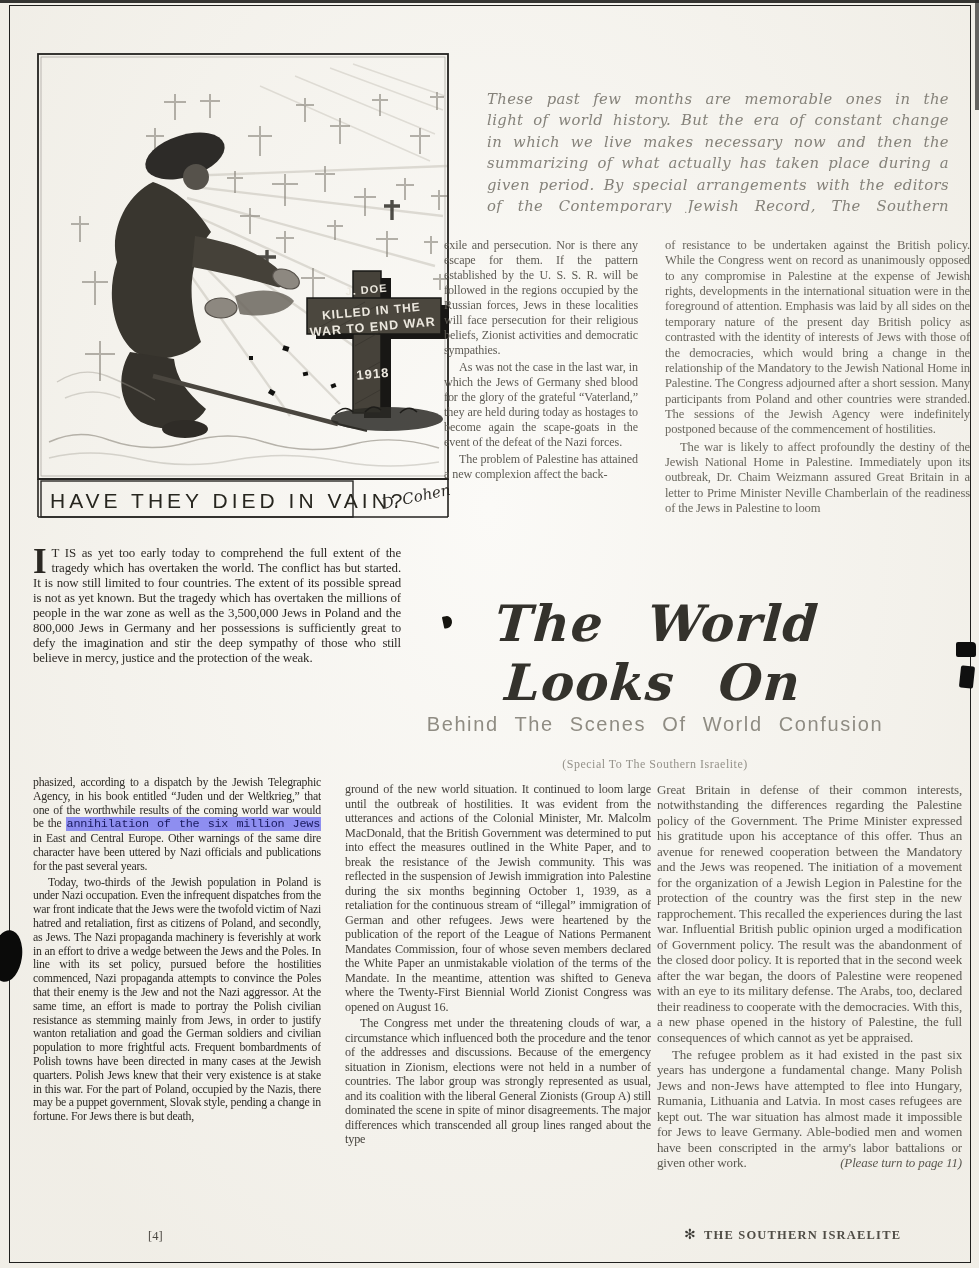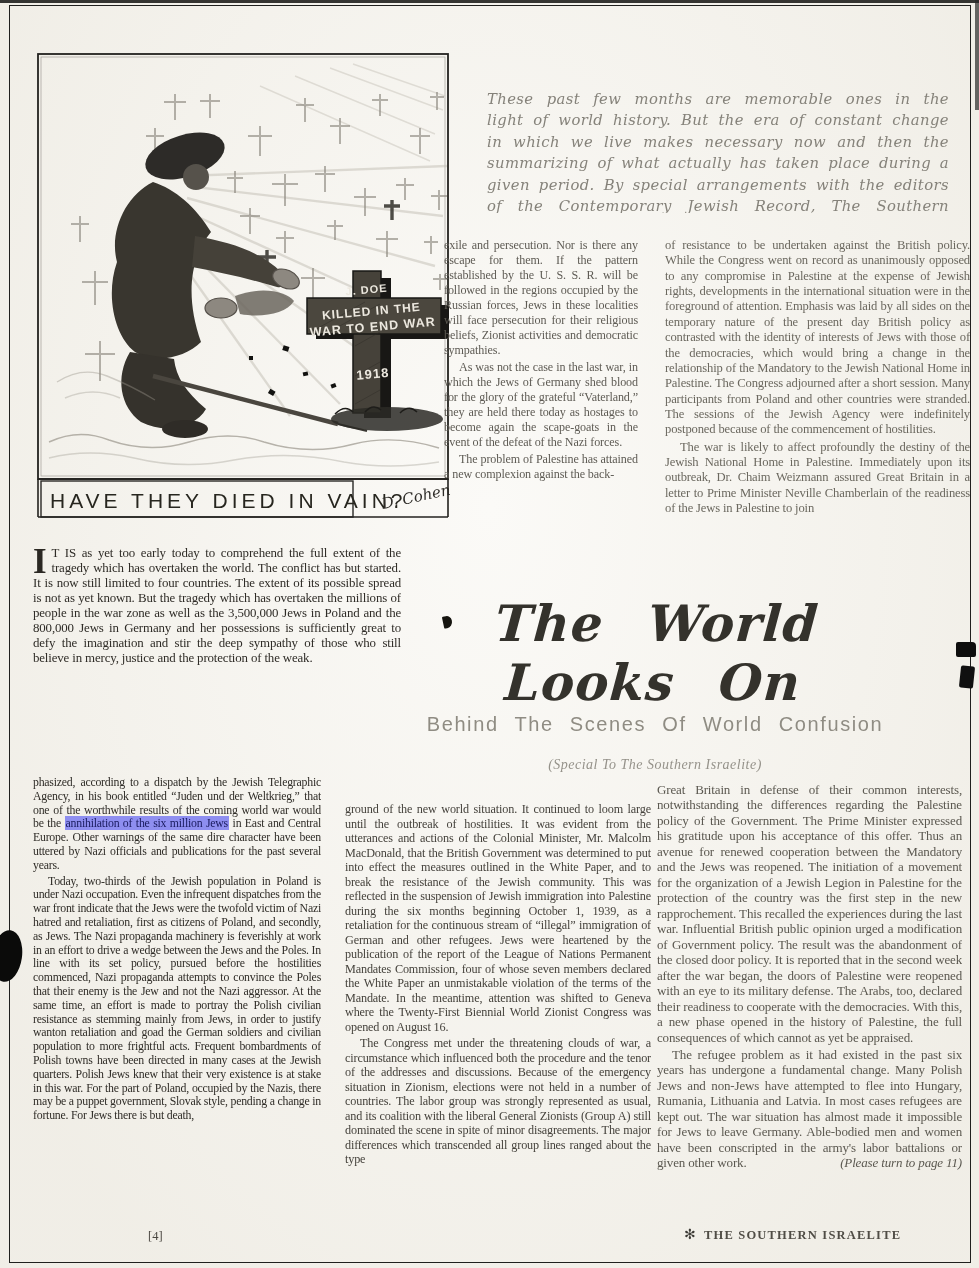--- a/index.html
+++ b/index.html
@@ -194,7 +194,7 @@
 
   <div class="col col-narrow-top">
     <p>exile and persecution.  Nor is there any escape for them. If the pattern established by the U. S. S. R. will be followed in the regions occupied by the Russian forces, Jews in these localities will face persecution for their religious beliefs, Zionist activities and democratic sympathies.</p>
-    <p class="indent">As was not the case in the last war, in which the Jews of Germany shed blood for the glory of the grateful “Vaterland,” they are held there today as hostages to become again the scape-goats in the event of the defeat of the Nazi forces.</p>
+    <p class="indent">As was not the case in the last war, in which the Jews of Germany shed blood for the glory of the grateful “Vaterland,” they are held during today as hostages to become again the scape-goats in the event of the defeat of the Nazi forces.</p>
     <p class="indent">The problem of Palestine has attained a new complexion against the back-</p>
   </div>
 

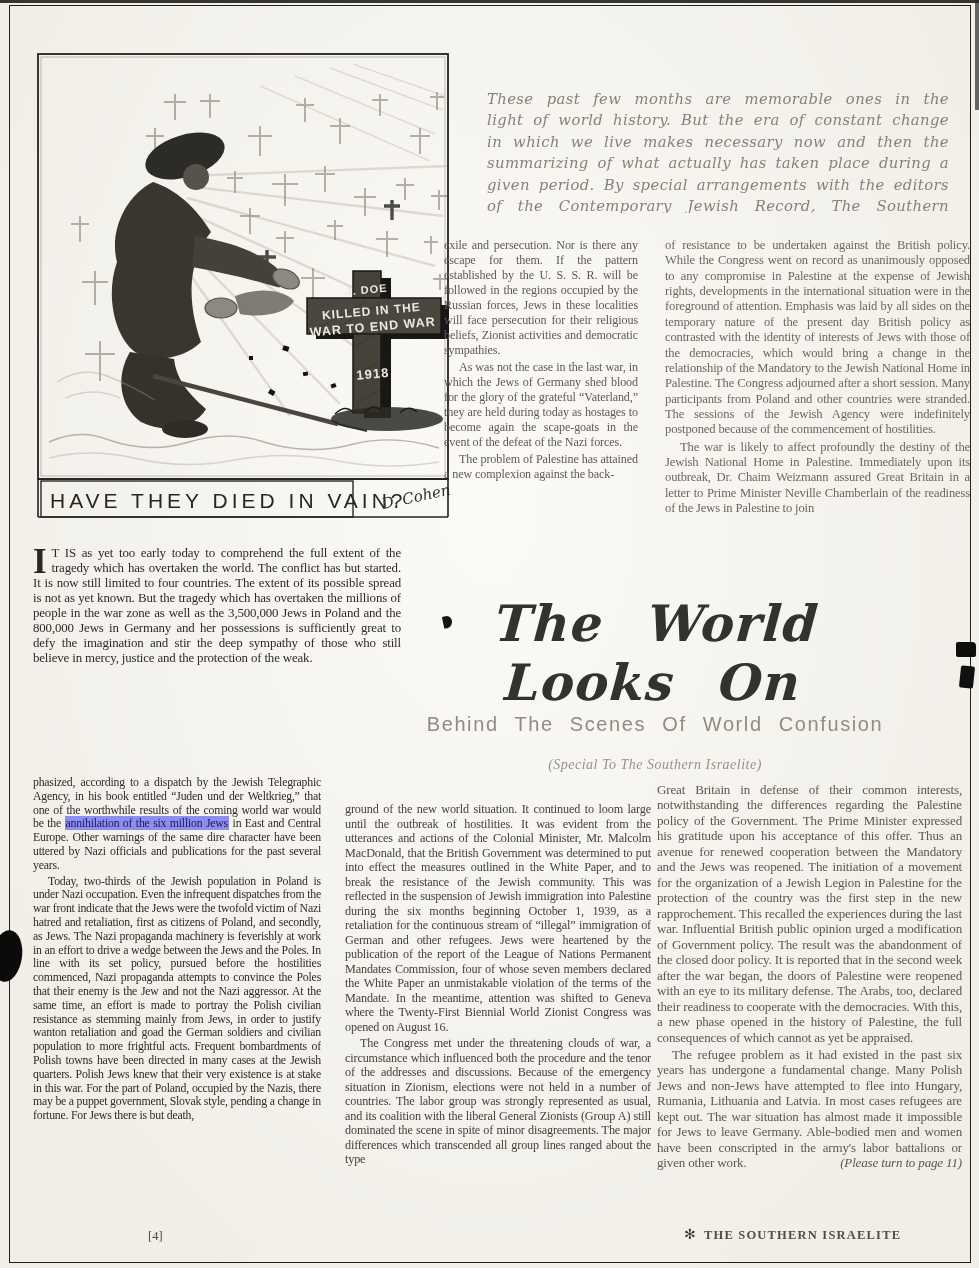--- a/index.html
+++ b/index.html
@@ -200,7 +200,7 @@
 
   <div class="col col-right-top">
     <p>of resistance to be undertaken against the British policy.  While the Congress went on record as unanimously opposed to any compromise in Palestine at the expense of Jewish rights, developments in the international situation were in the foreground of attention. Emphasis was laid by all sides on the temporary nature of the present day British policy as contrasted with the identity of interests of Jews with those of the democracies, which would bring a change in the relationship of the Mandatory to the Jewish National Home in Palestine. The Congress adjourned after a short session. Many participants from Poland and other countries were stranded.  The sessions of the Jewish Agency were indefinitely postponed because of the commencement of hostilities.</p>
-    <p class="indent">The war is likely to affect profoundly the destiny of the Jewish National Home in Palestine.  Immediately upon its outbreak, Dr. Chaim Weizmann assured Great Britain in a letter to Prime Minister Neville Chamberlain of the readiness of the Jews in Palestine to join</p>
+    <p class="indent">The war is likely to affect profoundly the destiny of the Jewish National Home in Palestine.  Immediately upon its outbreak, Dr. Chaim Weizmann assured Great Britain in a letter to Prime Minister Neville Chamberlain of the readiness of the Jews in Palestine to loom</p>
   </div>
 
   <div class="col left-wide">

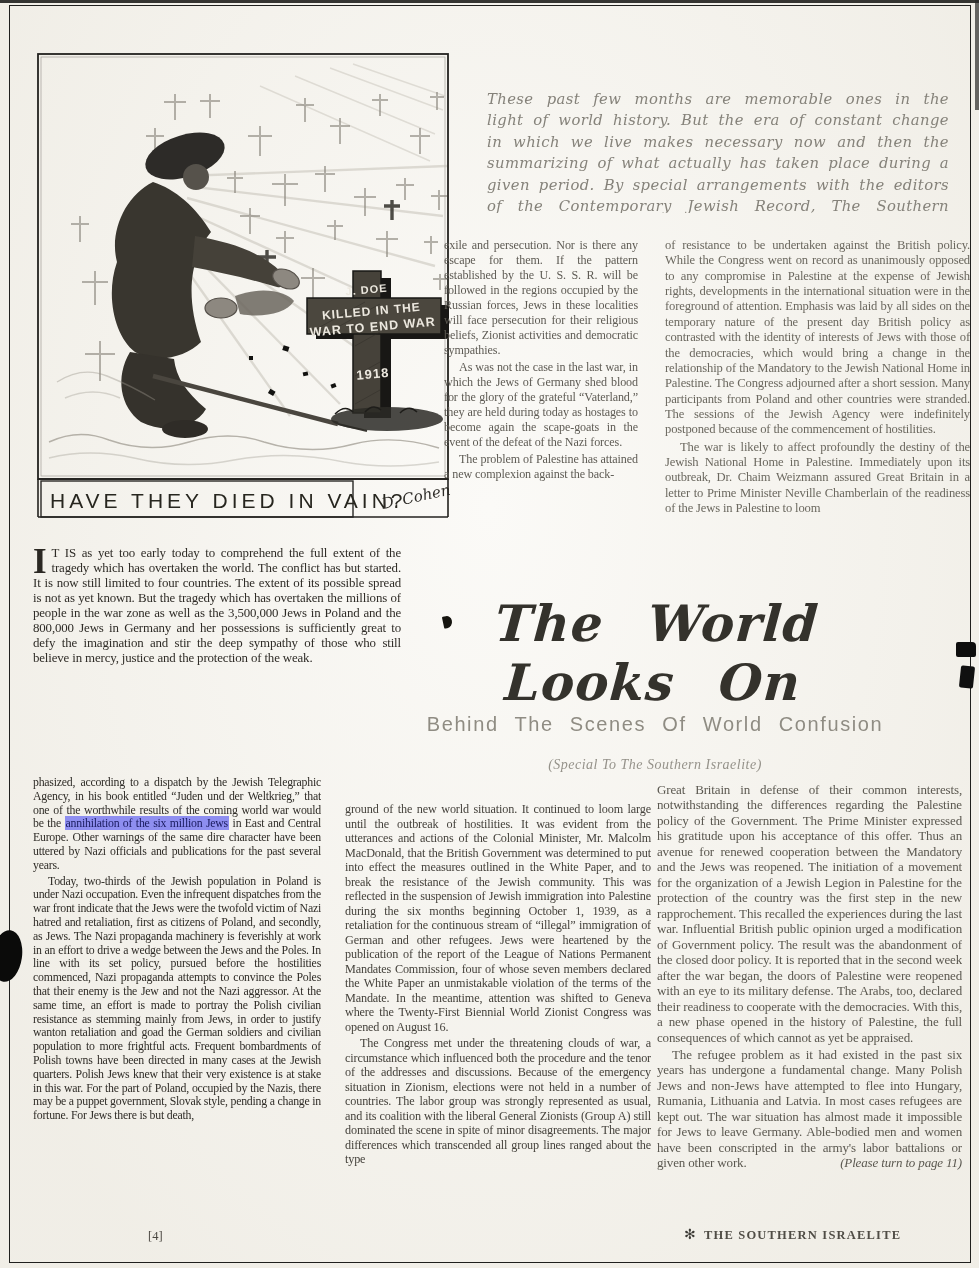--- a/index.html
+++ b/index.html
@@ -195,7 +195,7 @@
   <div class="col col-narrow-top">
     <p>exile and persecution.  Nor is there any escape for them. If the pattern established by the U. S. S. R. will be followed in the regions occupied by the Russian forces, Jews in these localities will face persecution for their religious beliefs, Zionist activities and democratic sympathies.</p>
     <p class="indent">As was not the case in the last war, in which the Jews of Germany shed blood for the glory of the grateful “Vaterland,” they are held during today as hostages to become again the scape-goats in the event of the defeat of the Nazi forces.</p>
-    <p class="indent">The problem of Palestine has attained a new complexion against the back-</p>
+    <p class="indent">The problem of Palestine has attained a new complexion affect the back-</p>
   </div>
 
   <div class="col col-right-top">

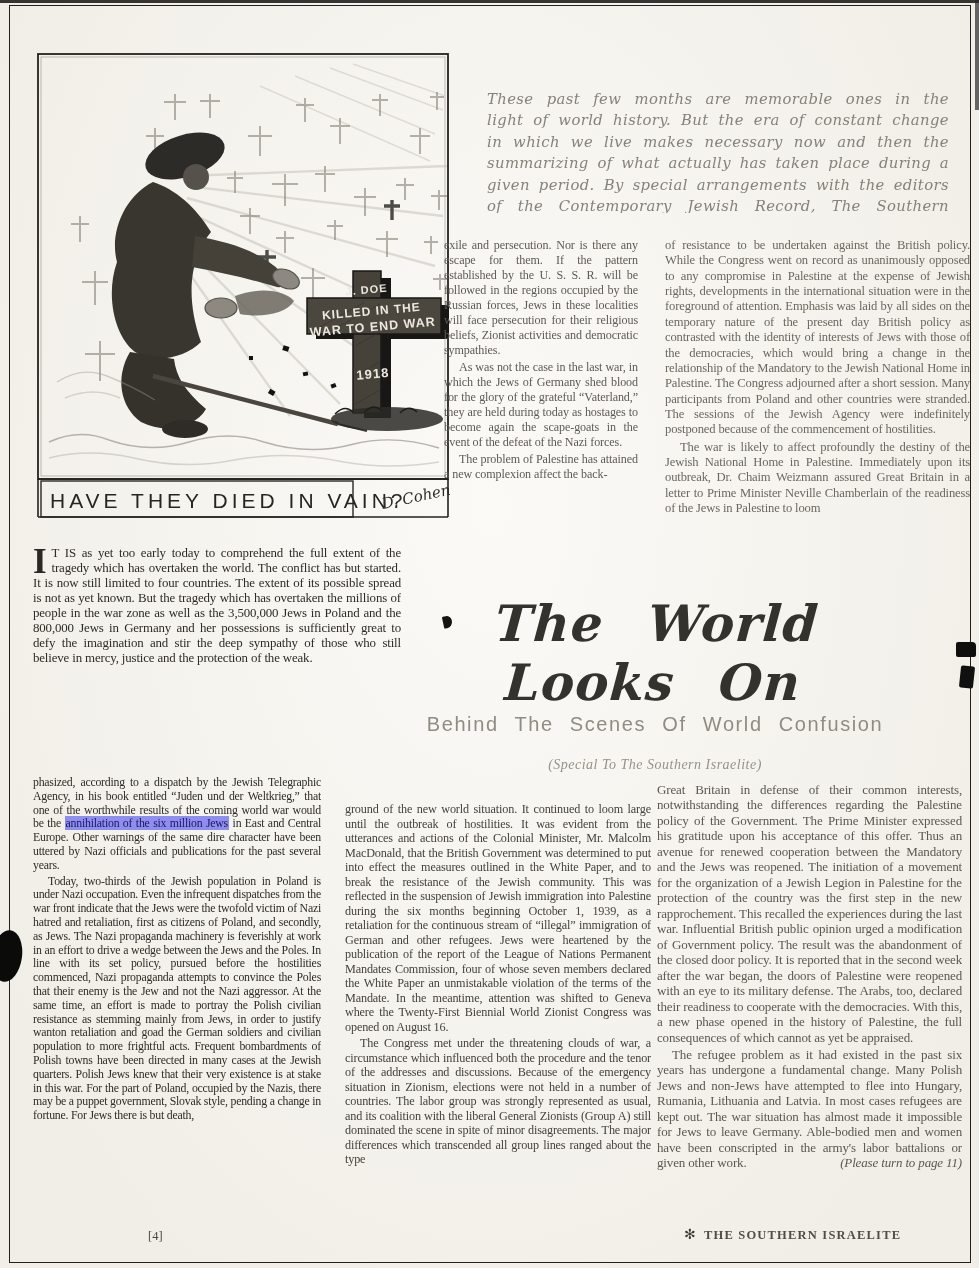--- a/index.html
+++ b/index.html
@@ -45,7 +45,7 @@
             font-family:"Liberation Sans",sans-serif;font-size:20px;line-height:1.42;
             color:#8f8c83;letter-spacing:1.6px;word-spacing:9px;margin-top:16px;}
   .byline{position:absolute;left:395px;top:757px;width:520px;text-align:center;
-          font-style:italic;font-size:14px;color:#95928a;letter-spacing:.5px;}
+          font-size:12px;color:#95928a;letter-spacing:.5px;}
 
   .bottom-mid{left:345px;top:782px;width:306px;height:438px;font-size:12.2px;line-height:1.19;color:#45423c;letter-spacing:-.15px;margin-top:20px;}
   .bottom-right{left:657px;top:782px;width:305px;height:450px;font-size:13px;line-height:1.19;color:#5b5850;letter-spacing:-.15px;}

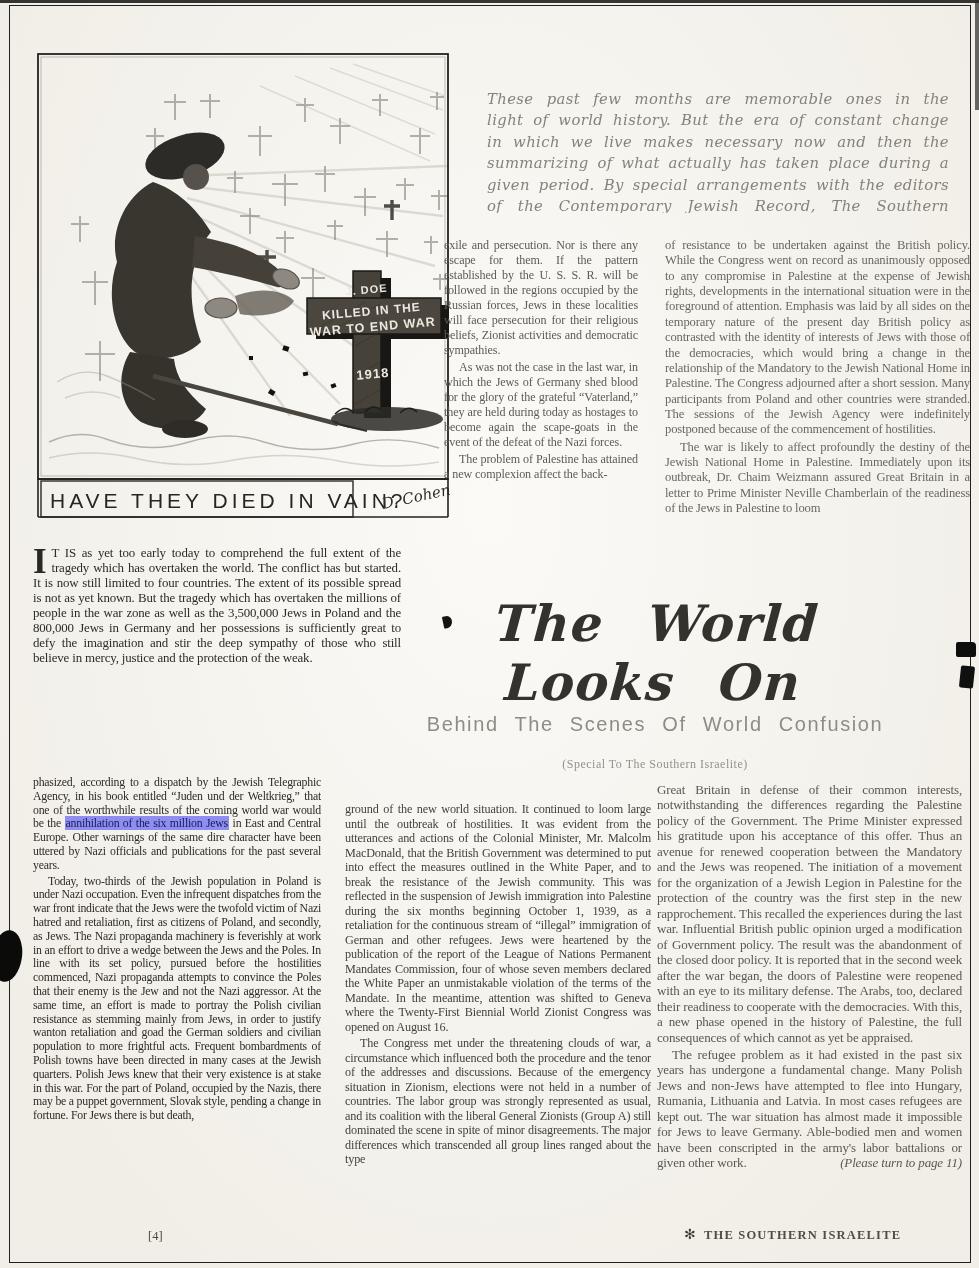--- a/index.html
+++ b/index.html
@@ -47,7 +47,7 @@
   .byline{position:absolute;left:395px;top:757px;width:520px;text-align:center;
           font-size:12px;color:#95928a;letter-spacing:.5px;}
 
-  .bottom-mid{left:345px;top:782px;width:306px;height:438px;font-size:12.2px;line-height:1.19;color:#45423c;letter-spacing:-.15px;margin-top:20px;}
+  .bottom-mid{left:345px;top:782px;width:306px;height:438px;font-size:12.2px;line-height:1.19;color:#45423c;letter-spacing:-.15px;}
   .bottom-right{left:657px;top:782px;width:305px;height:450px;font-size:13px;line-height:1.19;color:#5b5850;letter-spacing:-.15px;}
   .continued{font-style:italic;white-space:nowrap;float:right;}
 

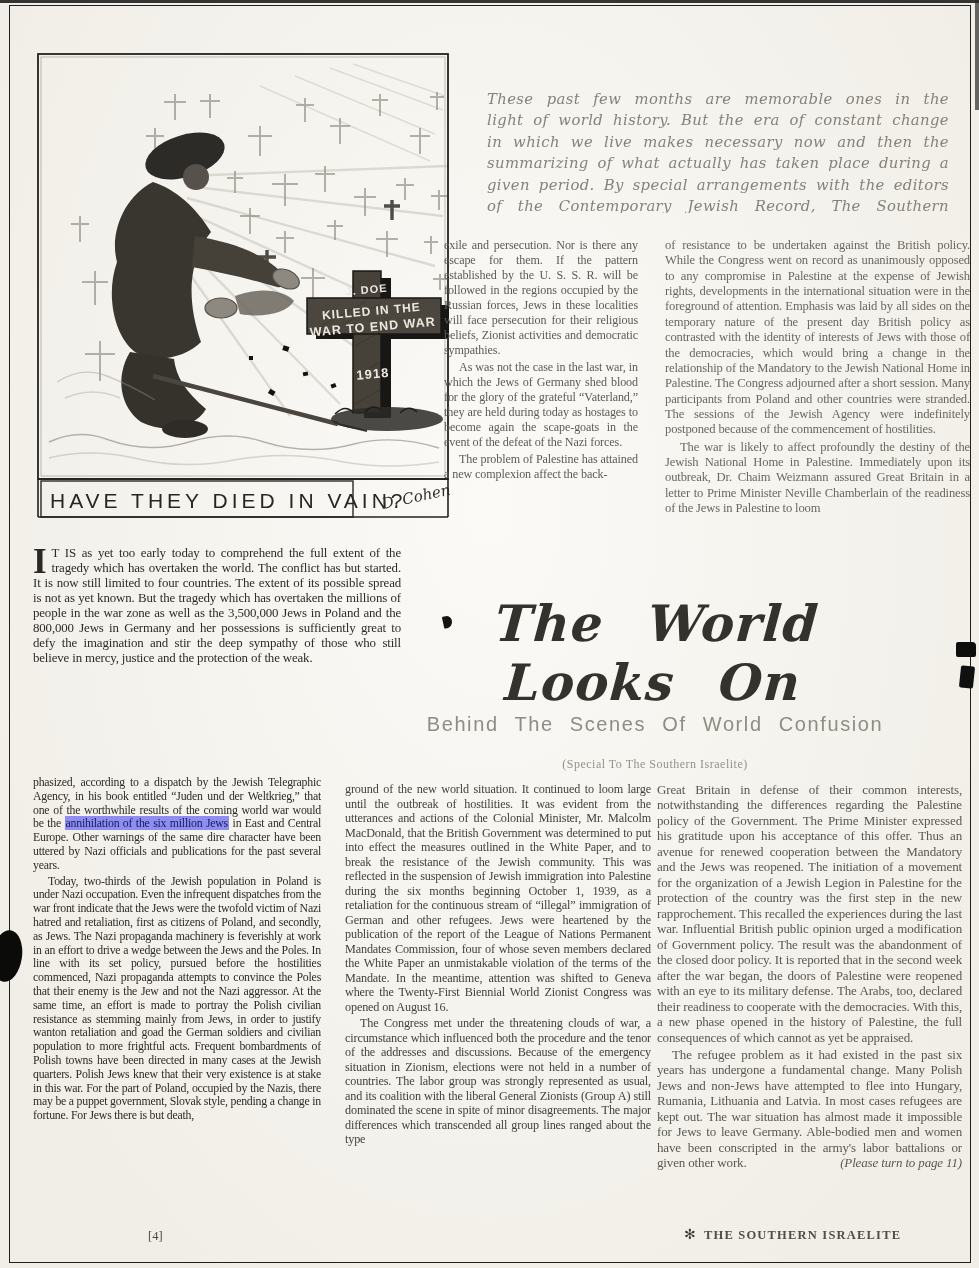--- a/index.html
+++ b/index.html
@@ -36,7 +36,7 @@
   .left-narrow{left:33px;top:776px;width:288px;height:436px;font-size:11.8px;line-height:1.17;color:#2f2c27;letter-spacing:-.22px;}
   .dropcap{float:left;font-size:35px;line-height:27px;padding:2px 5px 0 0;font-weight:bold;color:#2b2823;}
 
-  mark{background:var(--highlight,#8e8ef0);color:#191a5e;padding:0 1px;}
+  mark{background:var(--highlight,#8e8ef0);color:#191a5e;padding:0 1px;font-family:Liberation Mono, monospace;}
 
   .headline{position:absolute;left:395px;top:594px;width:520px;text-align:center;
             font-family:"DejaVu Serif",serif;font-style:italic;font-weight:bold;

